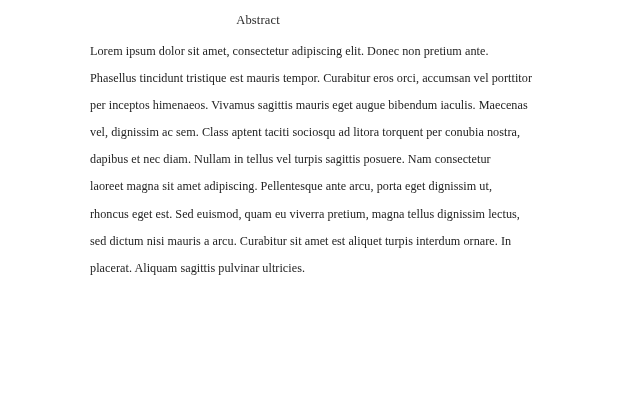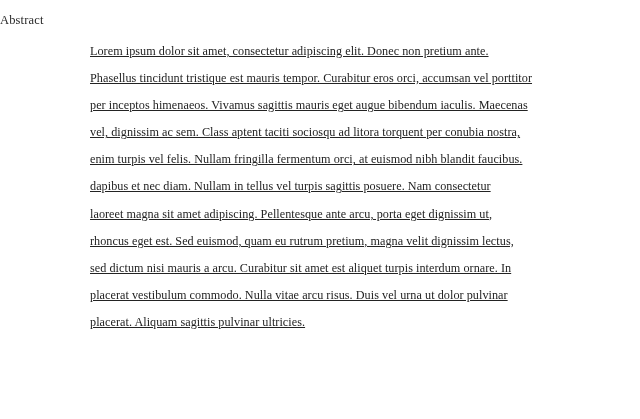--- a/index.html
+++ b/index.html
@@ -26,7 +26,7 @@
     top: 12px;
     left: 0;
     width: 516px;
-    text-align: left;
+    text-align: center;
     font-size: 12.5px;
     line-height: 16px;
     color: #2a2a2a;

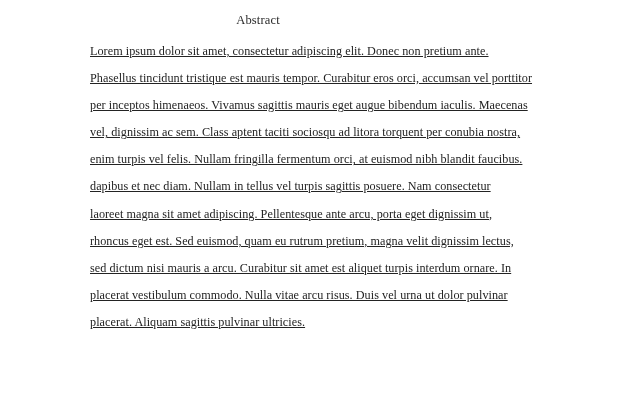--- a/index.html
+++ b/index.html
@@ -46,7 +46,6 @@
     white-space: nowrap;
     text-align: left;
     letter-spacing: 0.04px;
-    text-decoration: underline;
   }
 </style>
 </head>

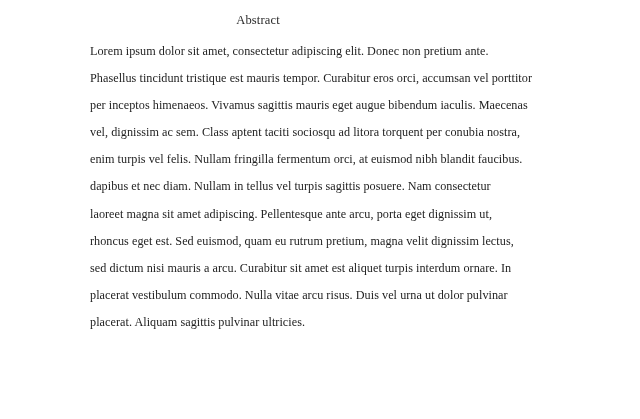--- a/index.html
+++ b/index.html
@@ -60,7 +60,6 @@
     <div class="line">Phasellus tincidunt tristique est mauris tempor. Curabitur eros orci, accumsan vel porttitor</div>
     <div class="line">per inceptos himenaeos. Vivamus sagittis mauris eget augue bibendum iaculis. Maecenas</div>
     <div class="line">vel, dignissim ac sem. Class aptent taciti sociosqu ad litora torquent per conubia nostra,</div>
-    <div class="line">enim turpis vel felis. Nullam fringilla fermentum orci, at euismod nibh blandit faucibus.</div>
     <div class="line">dapibus et nec diam. Nullam in tellus vel turpis sagittis posuere. Nam consectetur</div>
     <div class="line">laoreet magna sit amet adipiscing. Pellentesque ante arcu, porta eget dignissim ut,</div>
     <div class="line">rhoncus eget est. Sed euismod, quam eu rutrum pretium, magna velit dignissim lectus,</div>

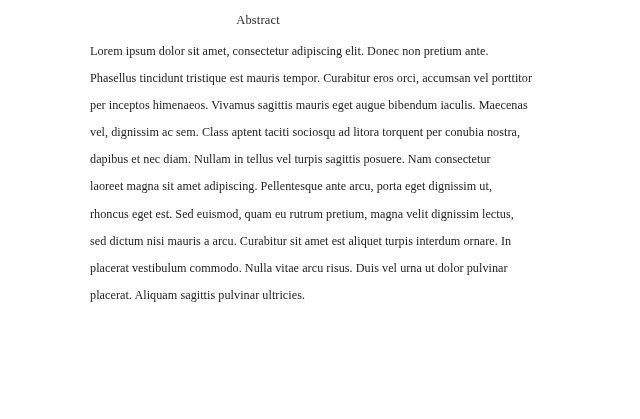--- a/index.html
+++ b/index.html
@@ -62,7 +62,7 @@
     <div class="line">vel, dignissim ac sem. Class aptent taciti sociosqu ad litora torquent per conubia nostra,</div>
     <div class="line">dapibus et nec diam. Nullam in tellus vel turpis sagittis posuere. Nam consectetur</div>
     <div class="line">laoreet magna sit amet adipiscing. Pellentesque ante arcu, porta eget dignissim ut,</div>
-    <div class="line">rhoncus eget est. Sed euismod, quam eu rutrum pretium, magna velit dignissim lectus,</div>
+    <div class="line">rhoncus eget est. Sed euismod, quam eu viverra pretium, magna tellus dignissim lectus,</div>
     <div class="line">sed dictum nisi mauris a arcu. Curabitur sit amet est aliquet turpis interdum ornare. In</div>
     <div class="line">placerat vestibulum commodo. Nulla vitae arcu risus. Duis vel urna ut dolor pulvinar</div>
     <div class="line">placerat. Aliquam sagittis pulvinar ultricies.</div>

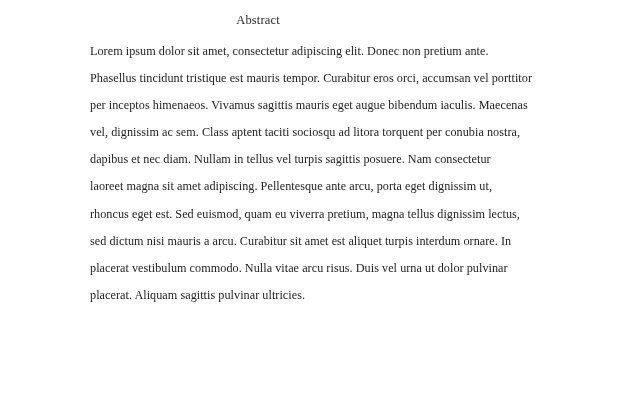--- a/index.html
+++ b/index.html
@@ -64,7 +64,6 @@
     <div class="line">laoreet magna sit amet adipiscing. Pellentesque ante arcu, porta eget dignissim ut,</div>
     <div class="line">rhoncus eget est. Sed euismod, quam eu viverra pretium, magna tellus dignissim lectus,</div>
     <div class="line">sed dictum nisi mauris a arcu. Curabitur sit amet est aliquet turpis interdum ornare. In</div>
-    <div class="line">placerat vestibulum commodo. Nulla vitae arcu risus. Duis vel urna ut dolor pulvinar</div>
     <div class="line">placerat. Aliquam sagittis pulvinar ultricies.</div>
   </div>
 

